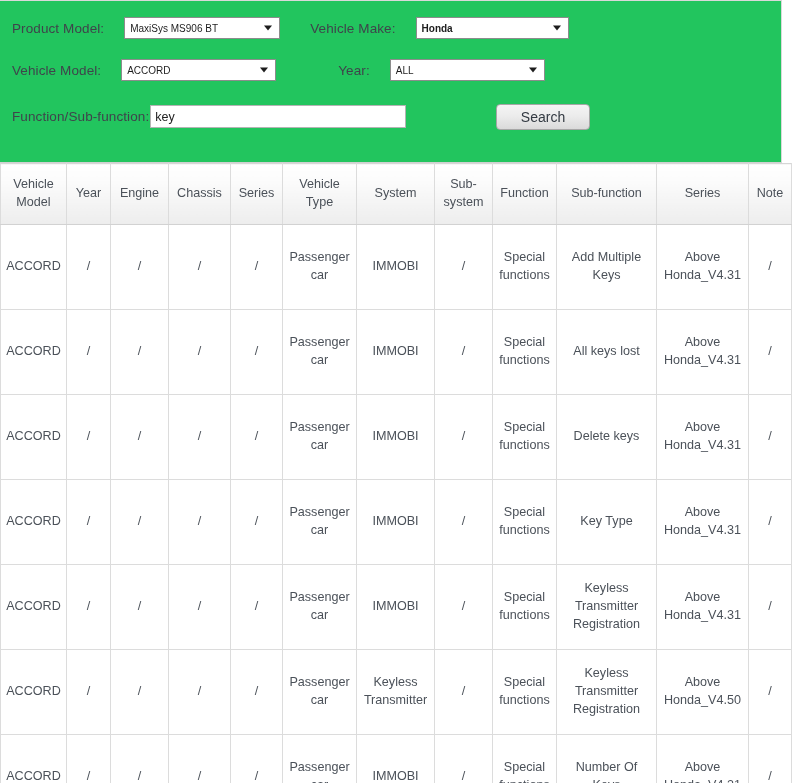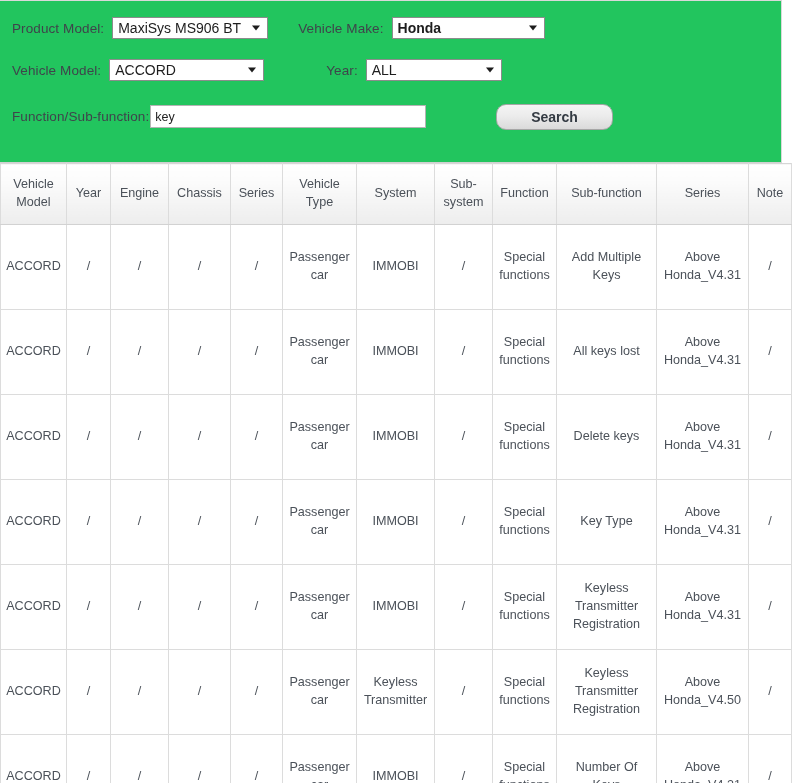--- a/index.html
+++ b/index.html
@@ -49,12 +49,12 @@
     height: 22px;
     border: 1px solid #8c8c8c;
     background: #ffffff;
-    font-size: 14px;
+    font-size: 10px;
     color: #1d1d1d;
     display: flex;
     align-items: center;
     padding: 0 20px 0 5px;
-    margin-left: 8px;
+    margin-left: 20px;
   }
   .select-box .caret {
     position: absolute;

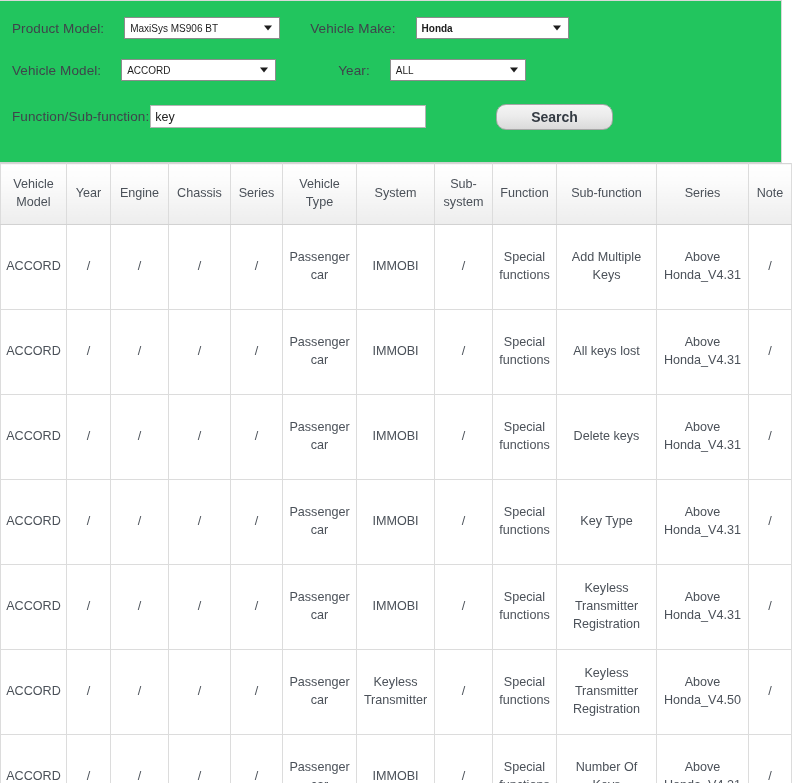--- a/index.html
+++ b/index.html
@@ -69,7 +69,7 @@
   .sel-product { width: 156px; }
   .sel-make    { width: 153px; font-weight: bold; }
   .sel-model   { width: 155px; }
-  .sel-year    { width: 136px; }
+  .sel-year    { width: 155px; }
 
   .gap-mid-1 { margin-left: 30px; }
   .gap-mid-2 { margin-left: 62px; }

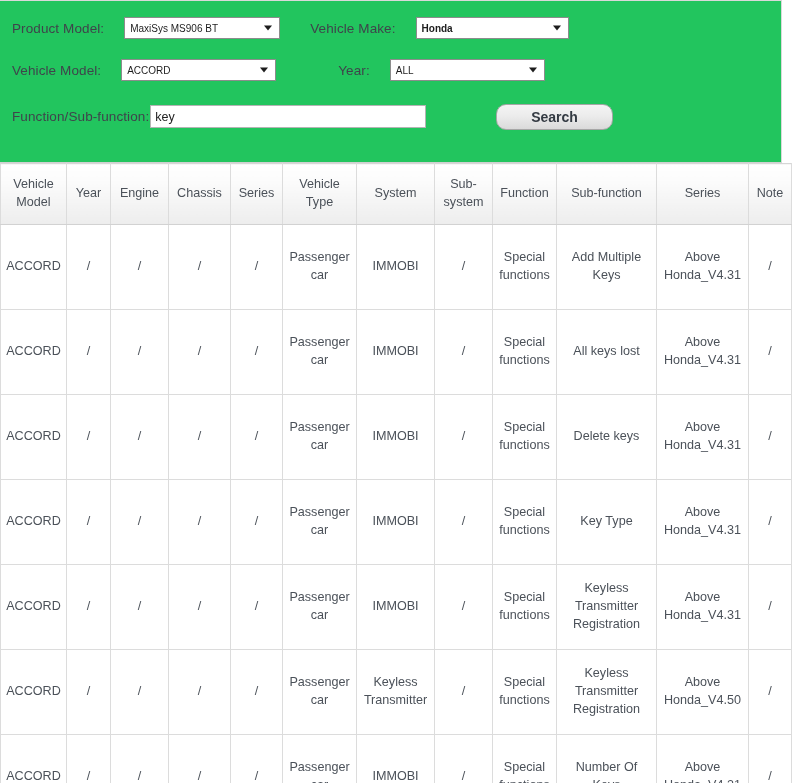--- a/index.html
+++ b/index.html
@@ -76,7 +76,7 @@
 
   .text-input {
     box-sizing: border-box;
-    width: 276px;
+    width: 256px;
     height: 23px;
     border: 1px solid #b4b4b4;
     background: #ffffff;

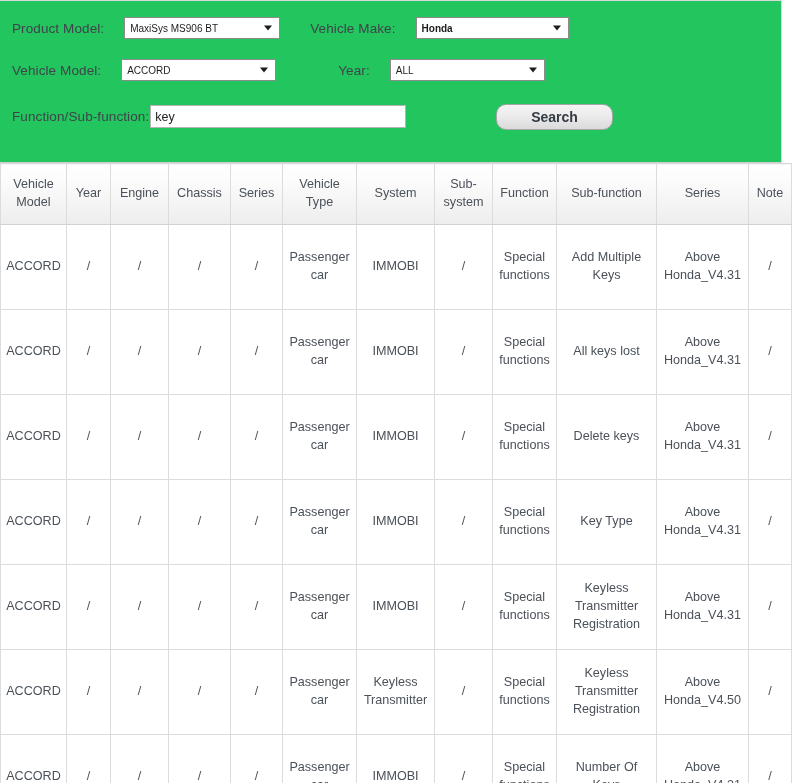--- a/index.html
+++ b/index.html
@@ -92,17 +92,16 @@
     position: absolute;
     left: 496px;
     top: 103px;
-    width: 117px;
+    width: 94px;
     height: 26px;
     box-sizing: border-box;
     border: 1px solid #a6a6a6;
-    border-radius: 10px;
+    border-radius: 4px;
     background: linear-gradient(to bottom, #f4f4f4 0%, #ececec 45%, #dadada 100%);
     font-family: "Liberation Sans", sans-serif;
     font-size: 14px;
     color: #333a42;
     cursor: pointer;
-    font-weight: bold;
   }
 
   

